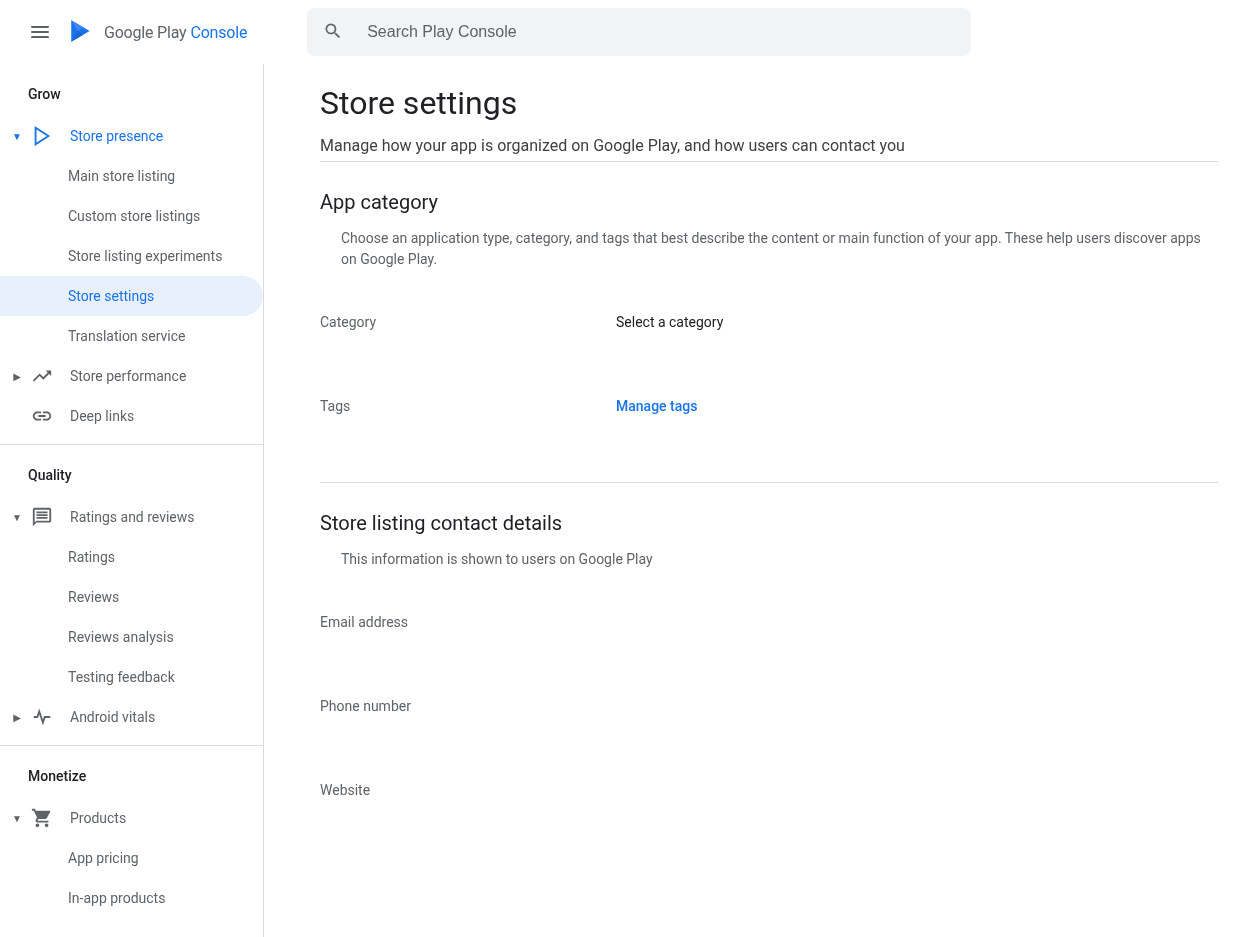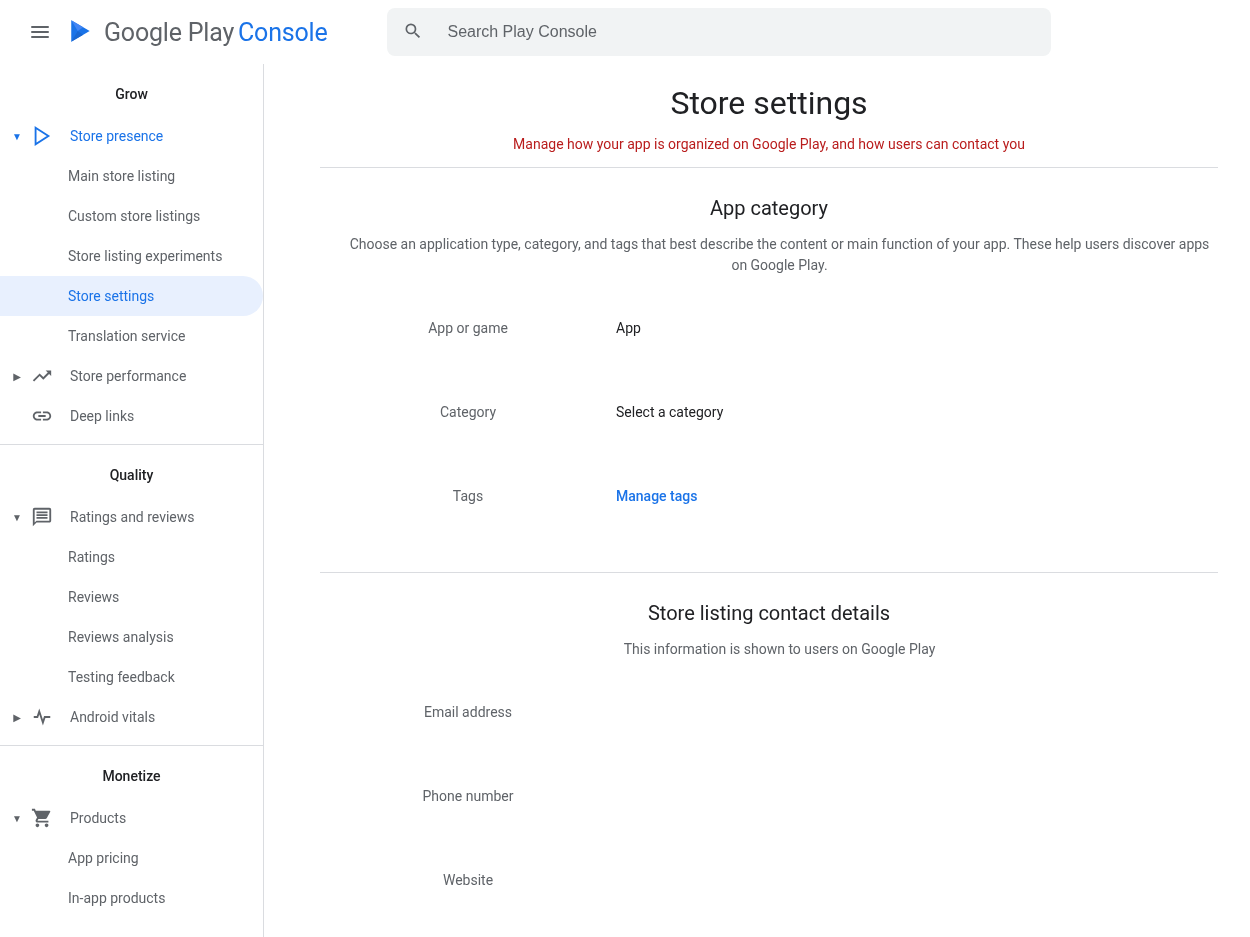--- a/index.html
+++ b/index.html
@@ -31,7 +31,7 @@
     .hamburger span { display: block; height: 2px; background: #5f6368; border-radius: 1px; }
     .logo { display: flex; align-items: center; margin-left: 4px; margin-right: 60px; }
     .logo-play { display:inline-block; }
-    .logo-text { font-size: 25px; margin-left: 10px; letter-spacing: -0.2px; }
+    .logo-text { font-size: 16px; margin-left: 10px; letter-spacing: -0.2px; }
     .logo-google { color: #5f6368; font-weight: 400; }
     .logo-playword { color: #5f6368; font-weight: 400; }
     .logo-console { color: #1a73e8; font-weight: 400; margin-left: 4px; }

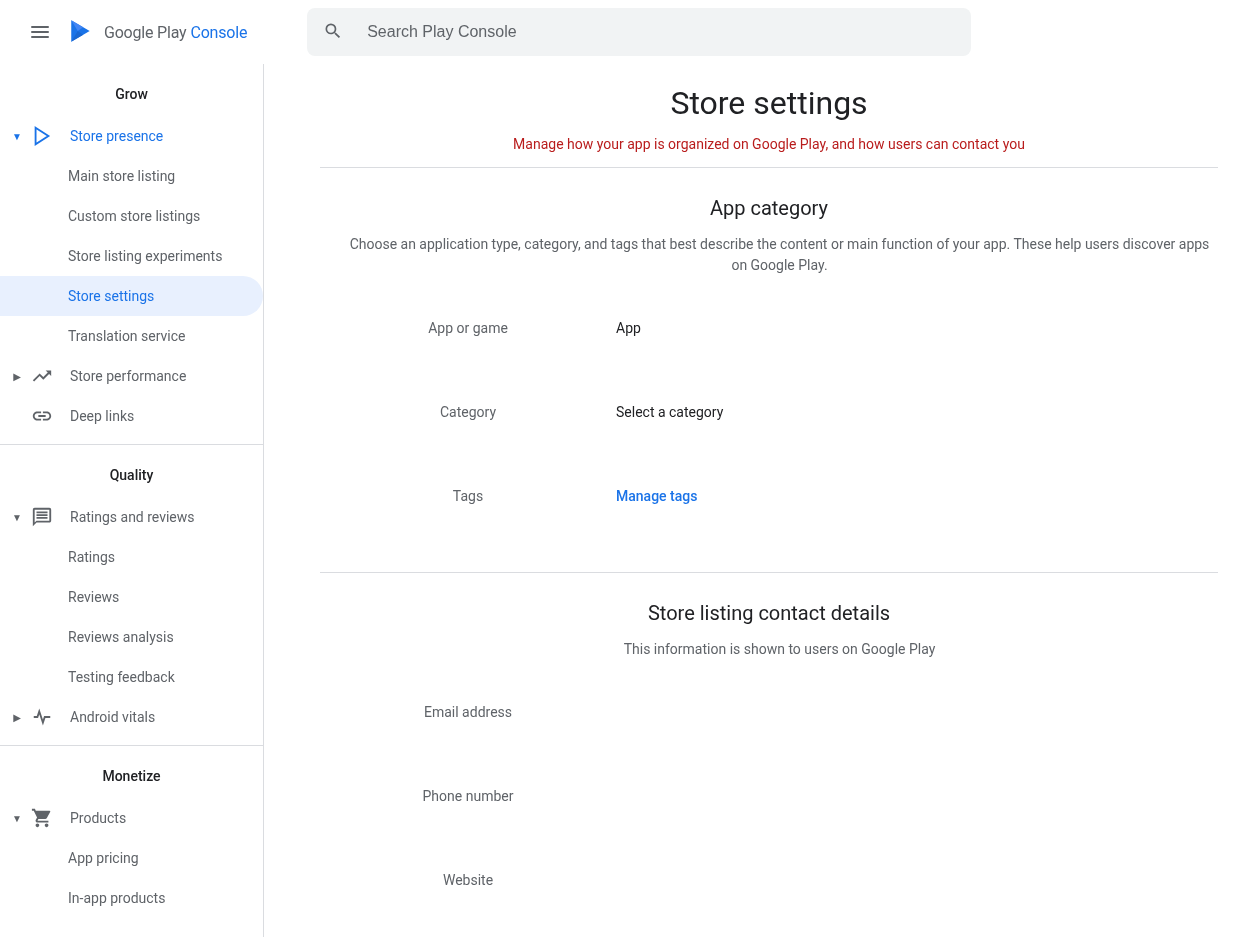--- a/index.html
+++ b/index.html
@@ -55,7 +55,7 @@
       width: 100%;
     }
     .search-input::placeholder { color: #5f6368; }
-    .layout { display: flex; height: calc(100% - 64px); text-align: center; }
+    .layout { display: flex; height: calc(100% - 64px); }
     .sidebar {
       width: 264px;
       border-right: 1px solid #dadce0;

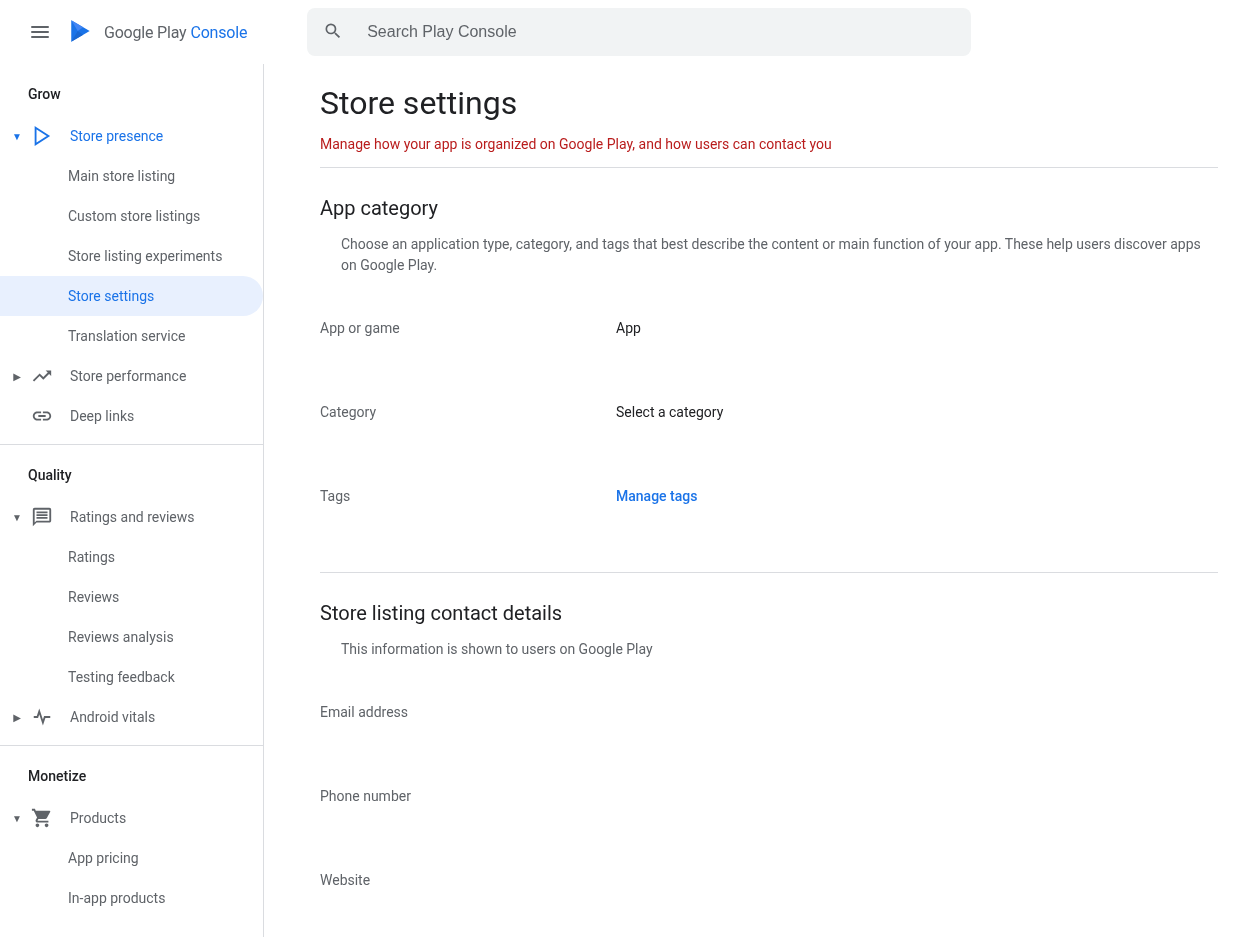--- a/index.html
+++ b/index.html
@@ -112,9 +112,9 @@
       margin-bottom: 14px;
     }
     .page-subtitle {
-      font-size: 14px;
-      color: #b91c1c;
-      margin-bottom: 15px;
+      font-size: 16px;
+      color: #404040;
+      margin-bottom: 6px;
     }
     .page-divider { height: 1px; background: #dadce0; margin-bottom: 28px; }
     .section-title {

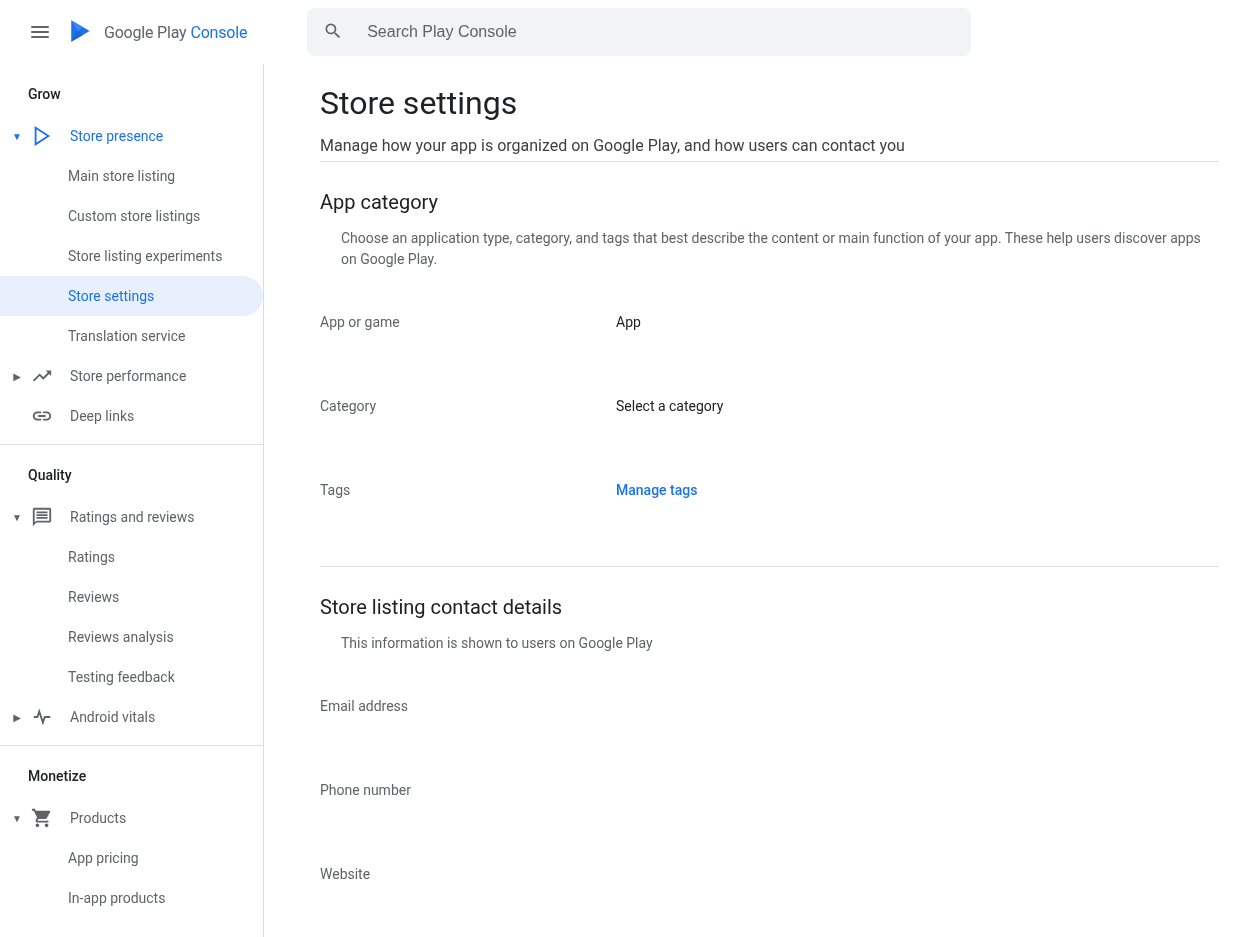--- a/index.html
+++ b/index.html
@@ -297,10 +297,6 @@
     <p class="section-desc">Choose an application type, category, and tags that best describe the content or main function of your app. These help users discover apps on Google Play.</p>
 
     <div class="form-row">
-      <div class="form-label">App or game</div>
-      <div class="form-value">App</div>
-    </div>
-    <div class="form-row">
       <div class="form-label">Category</div>
       <div class="form-value">Select a category</div>
     </div>

